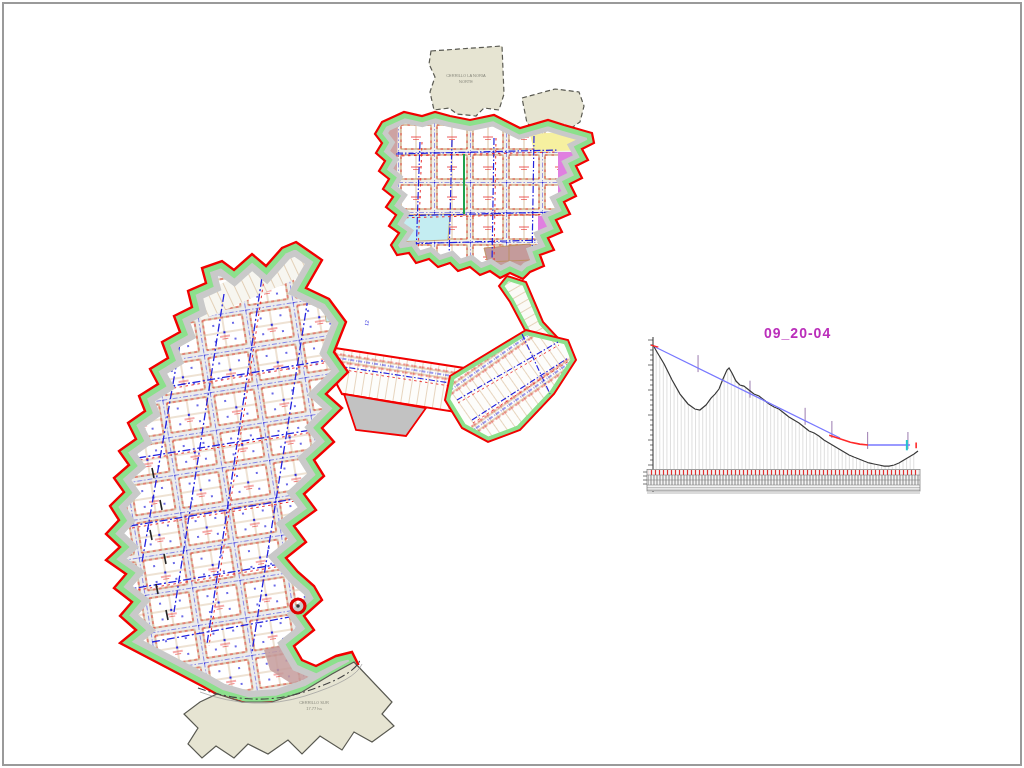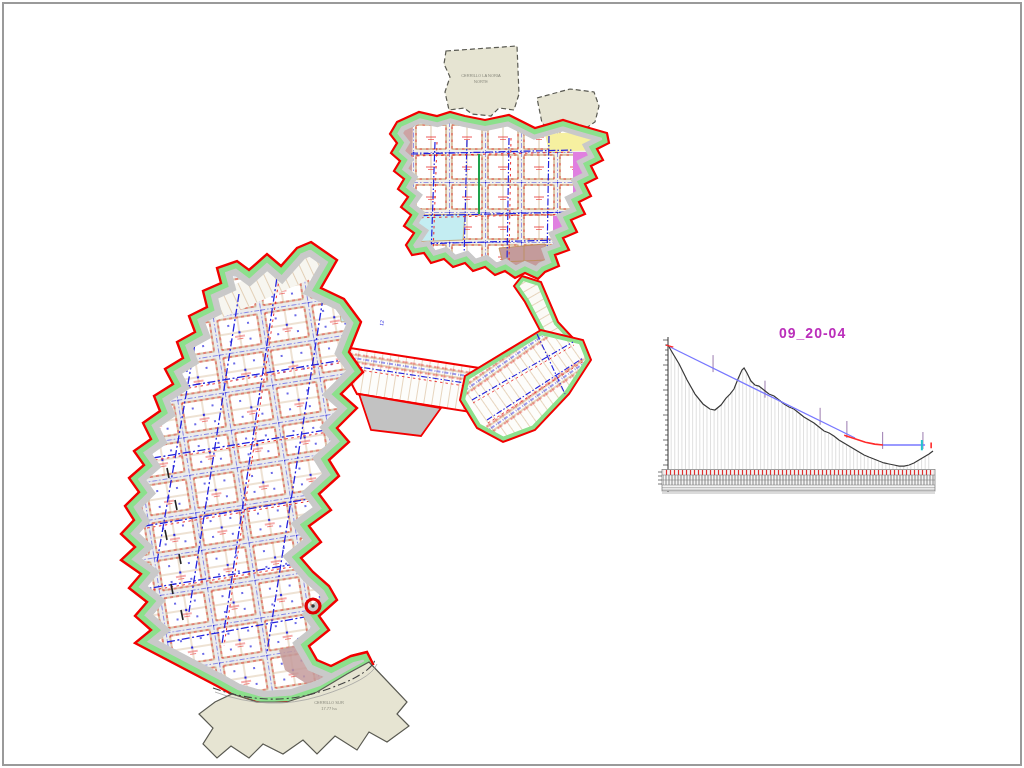--- a/index.html
+++ b/index.html
@@ -4,7 +4,7 @@
 <style>
   html,body{margin:0;padding:0;background:#fff;width:1024px;height:768px;overflow:hidden;
     font-family:"Liberation Sans",sans-serif;}
-  .frame{position:absolute;inset:2px;border:2px solid var(--borderGray,#9a9a9a);background:#fff;padding-left:15px;}
+  .frame{position:absolute;inset:2px;border:2px solid var(--borderGray,#9a9a9a);background:#fff;}
   svg{display:block}
   
   .st-red{stroke:var(--red);fill:none}

